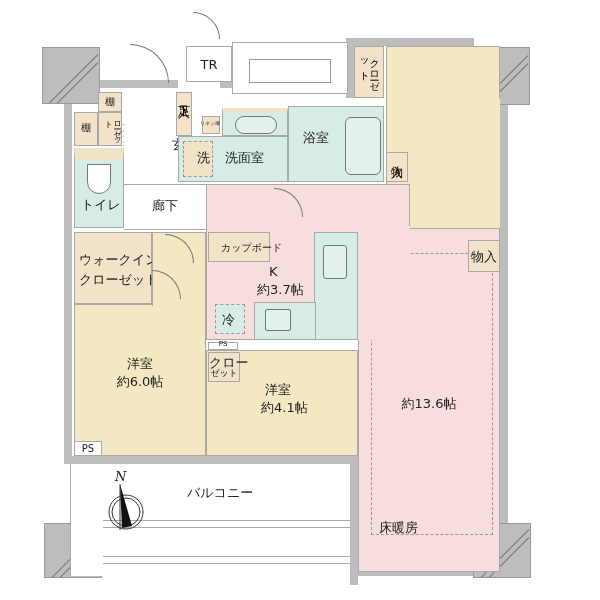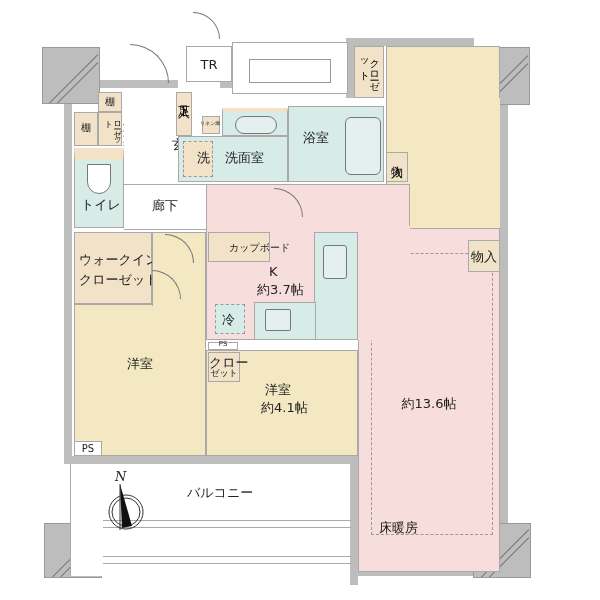--- a/index.html
+++ b/index.html
@@ -136,7 +136,7 @@
   <span class="lbl" style="left:2px;top:7px;">物入</span>
 </div>
 <div class="abs room tan" style="left:208px;top:232px;width:62px;height:30px;">
-  <span class="lbl lbl-sm" style="left:20px;top:8px;">カップボード</span>
+  <span class="lbl lbl-sm" style="left:12px;top:8px;">カップボード</span>
 </div>
 <div class="abs room mint" style="left:314px;top:232px;width:44px;height:108px;">
   <div class="fixture" style="left:8px;top:12px;width:22px;height:32px;border-radius:3px;"></div>

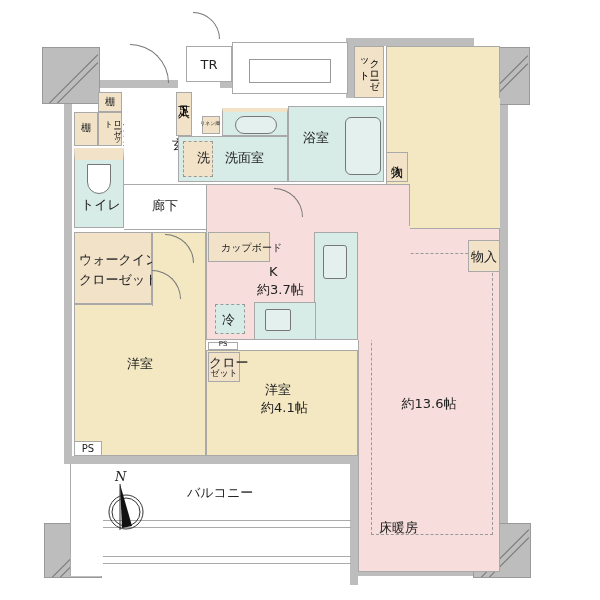--- a/index.html
+++ b/index.html
@@ -116,6 +116,7 @@
 
 <div class="abs room yellow" style="left:74px;top:304px;width:132px;height:152px;">
   <span class="lbl" style="left:0;right:0;top:50px;">洋室</span>
+  <span class="lbl" style="left:0;right:0;top:68px;">約6.0帖</span>
 </div>
 <div class="abs room yellow" style="left:152px;top:232px;width:54px;height:74px;border-bottom:none;"></div>
 <div class="abs room white" style="left:74px;top:441px;width:28px;height:15px;">

